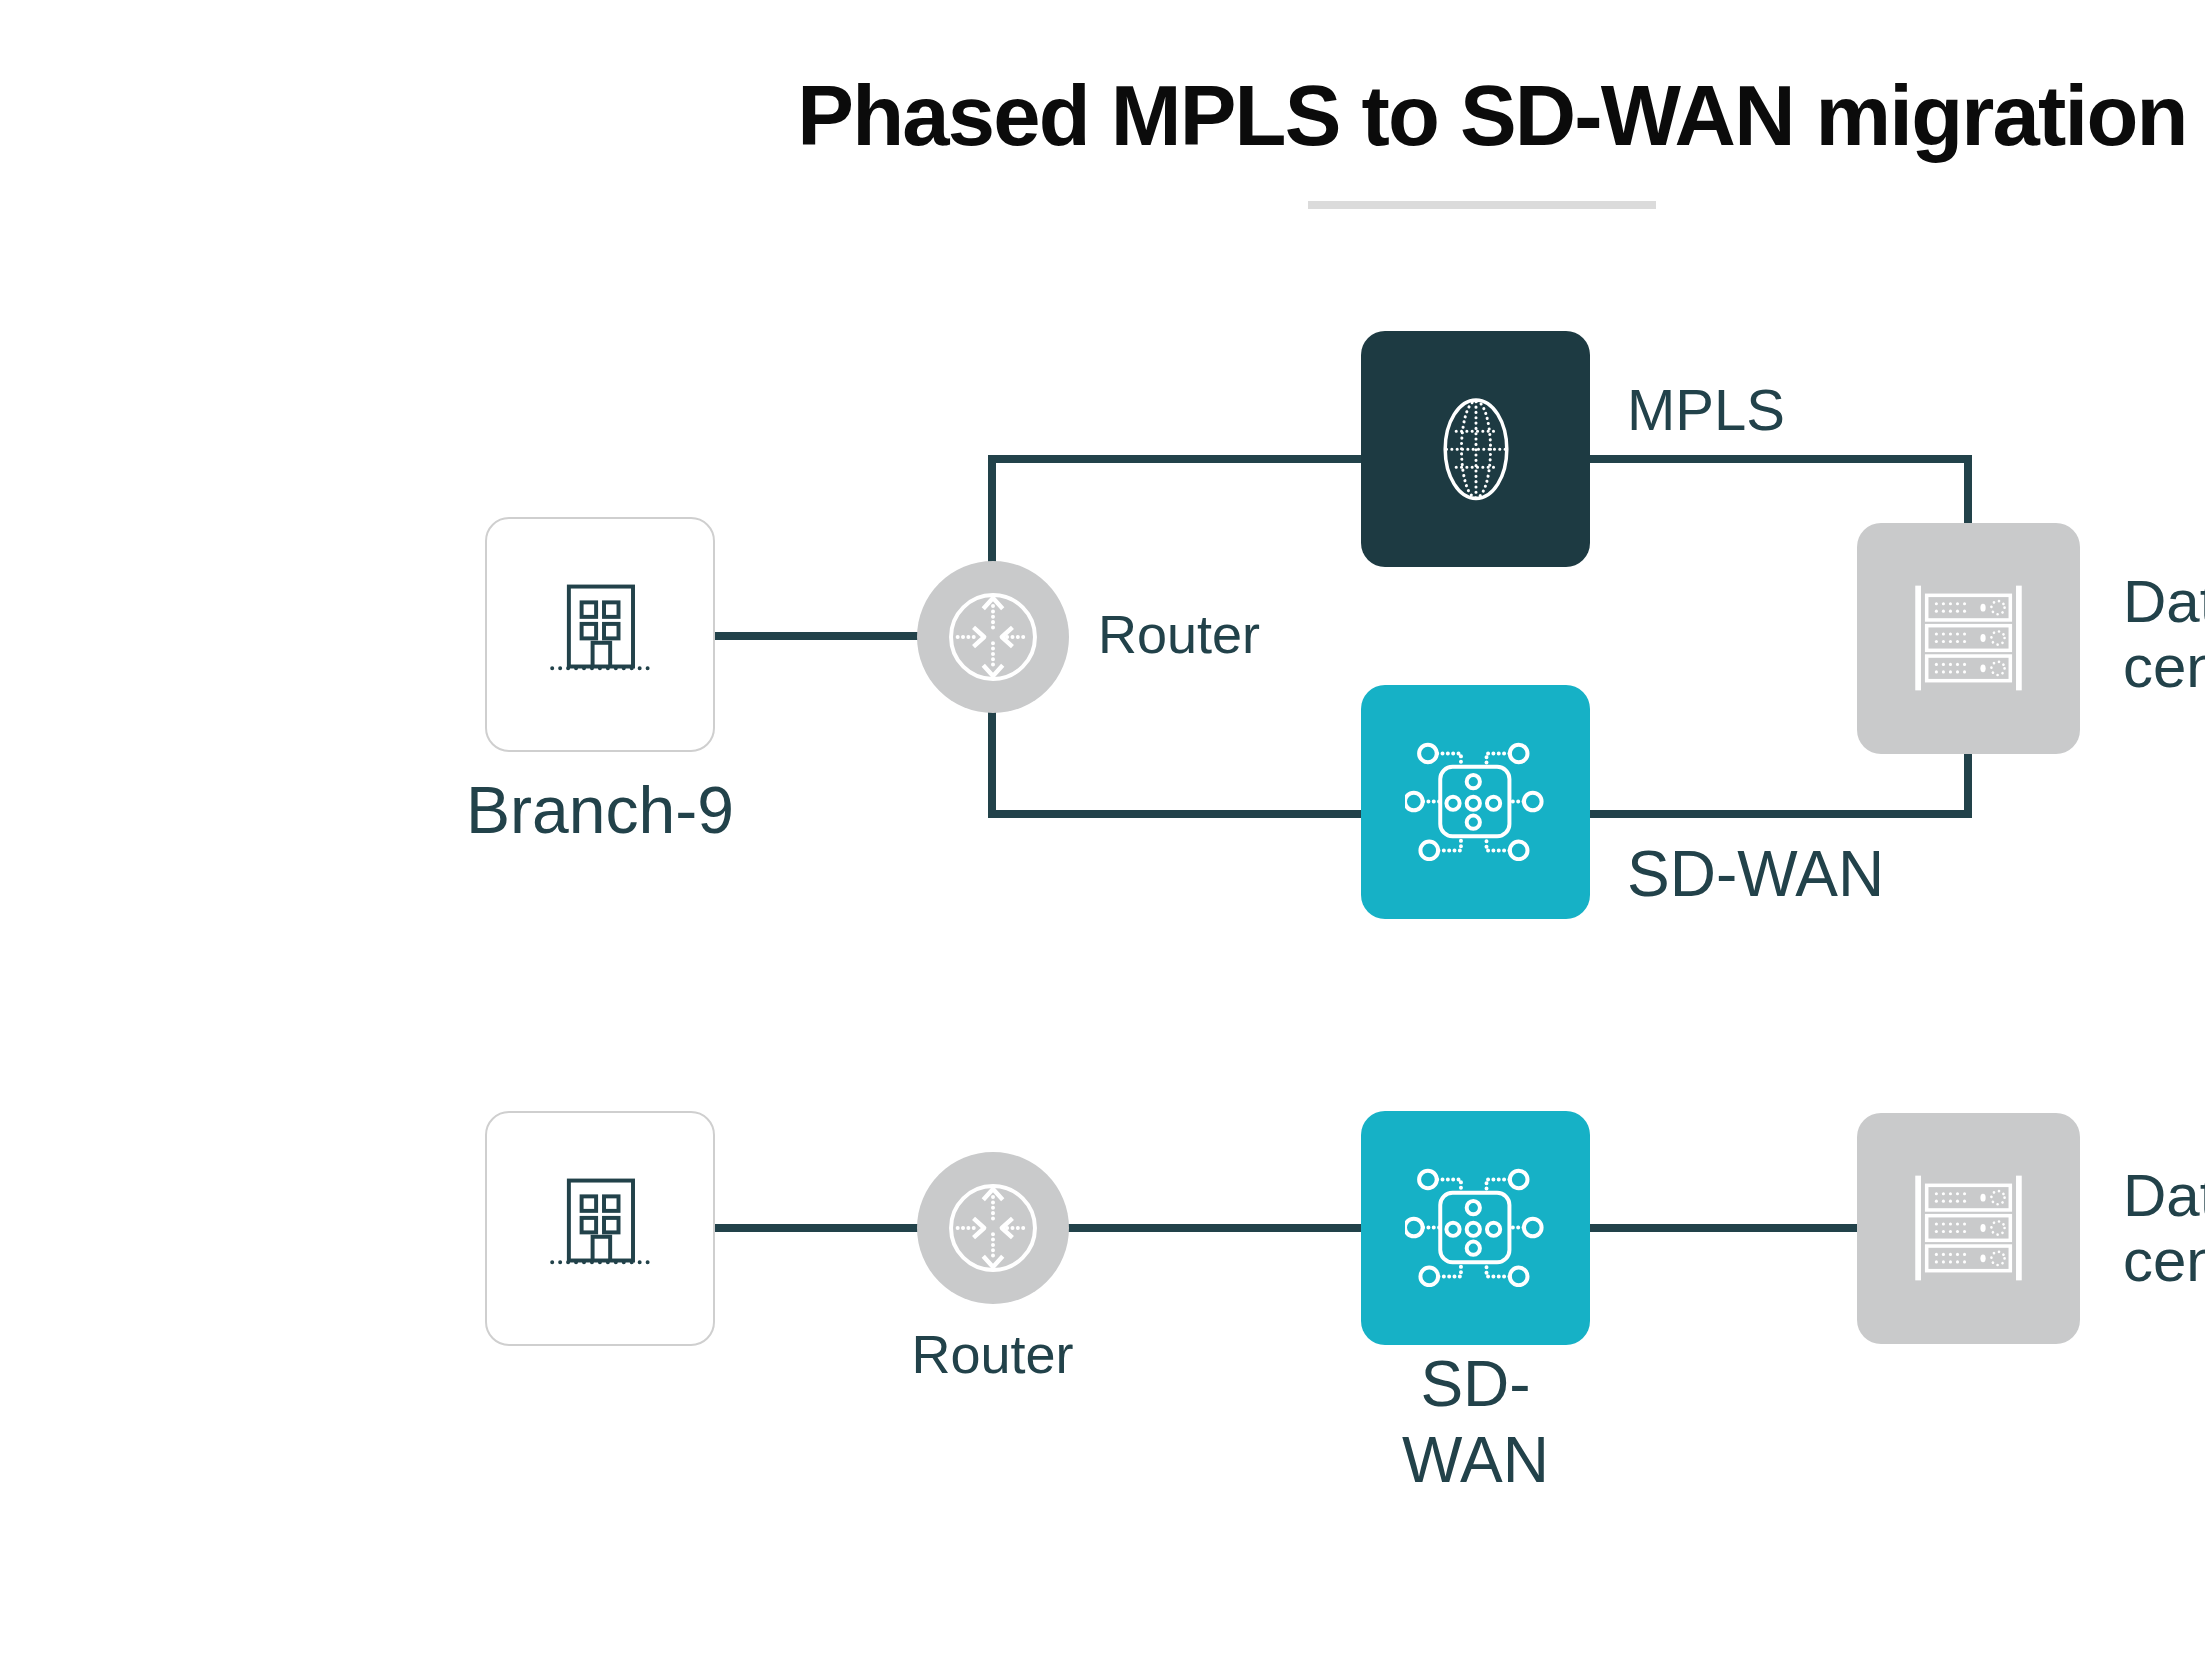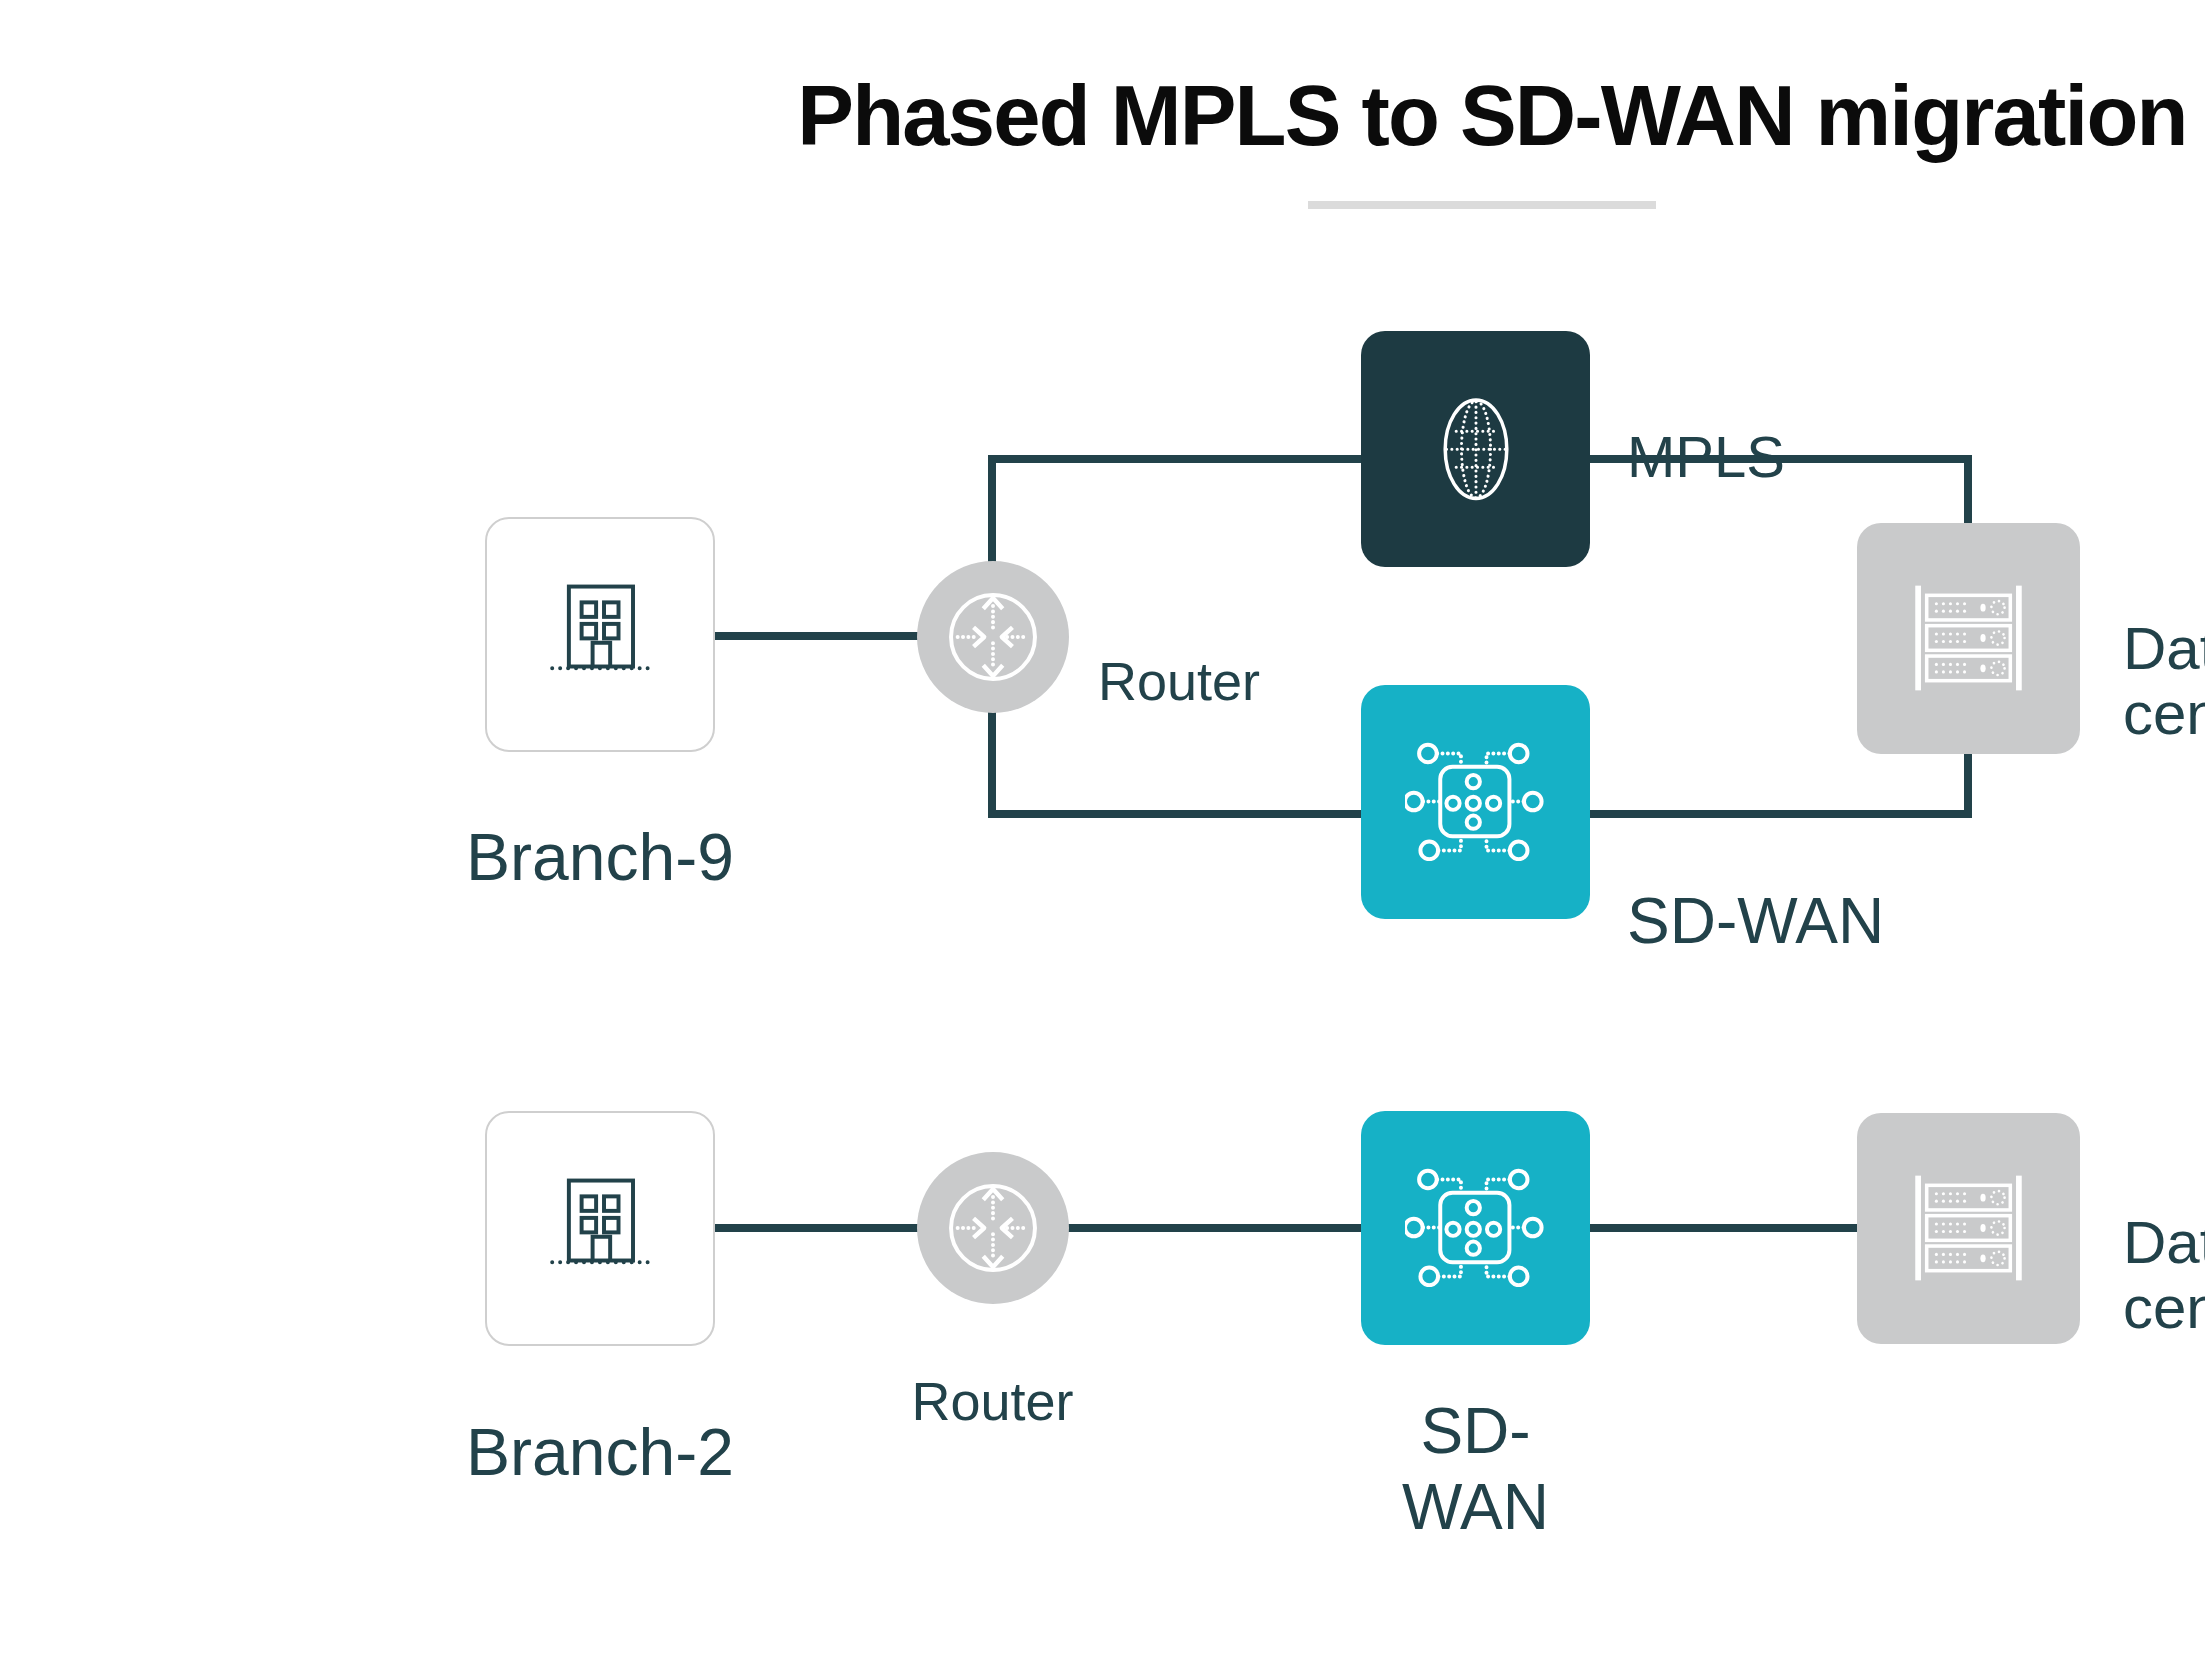--- a/index.html
+++ b/index.html
@@ -16,7 +16,7 @@
   .sdwan-box{width:229px;height:234px;background:#16b1c6;}
   .dc-box{width:223px;height:231px;background:#c9cacb;}
   .router-circle{position:absolute;width:152px;height:152px;border-radius:50%;background:#c9cacb;}
-  .lbl{position:absolute;color:#22424a;line-height:1.18;margin-top:47px;}
+  .lbl{position:absolute;color:#22424a;line-height:1.18;}
   .lbl-branch{font-size:66px;width:318px;text-align:center;}
   .lbl-router1{font-size:54px;}
   .lbl-router2{font-size:54px;width:265px;text-align:center;}

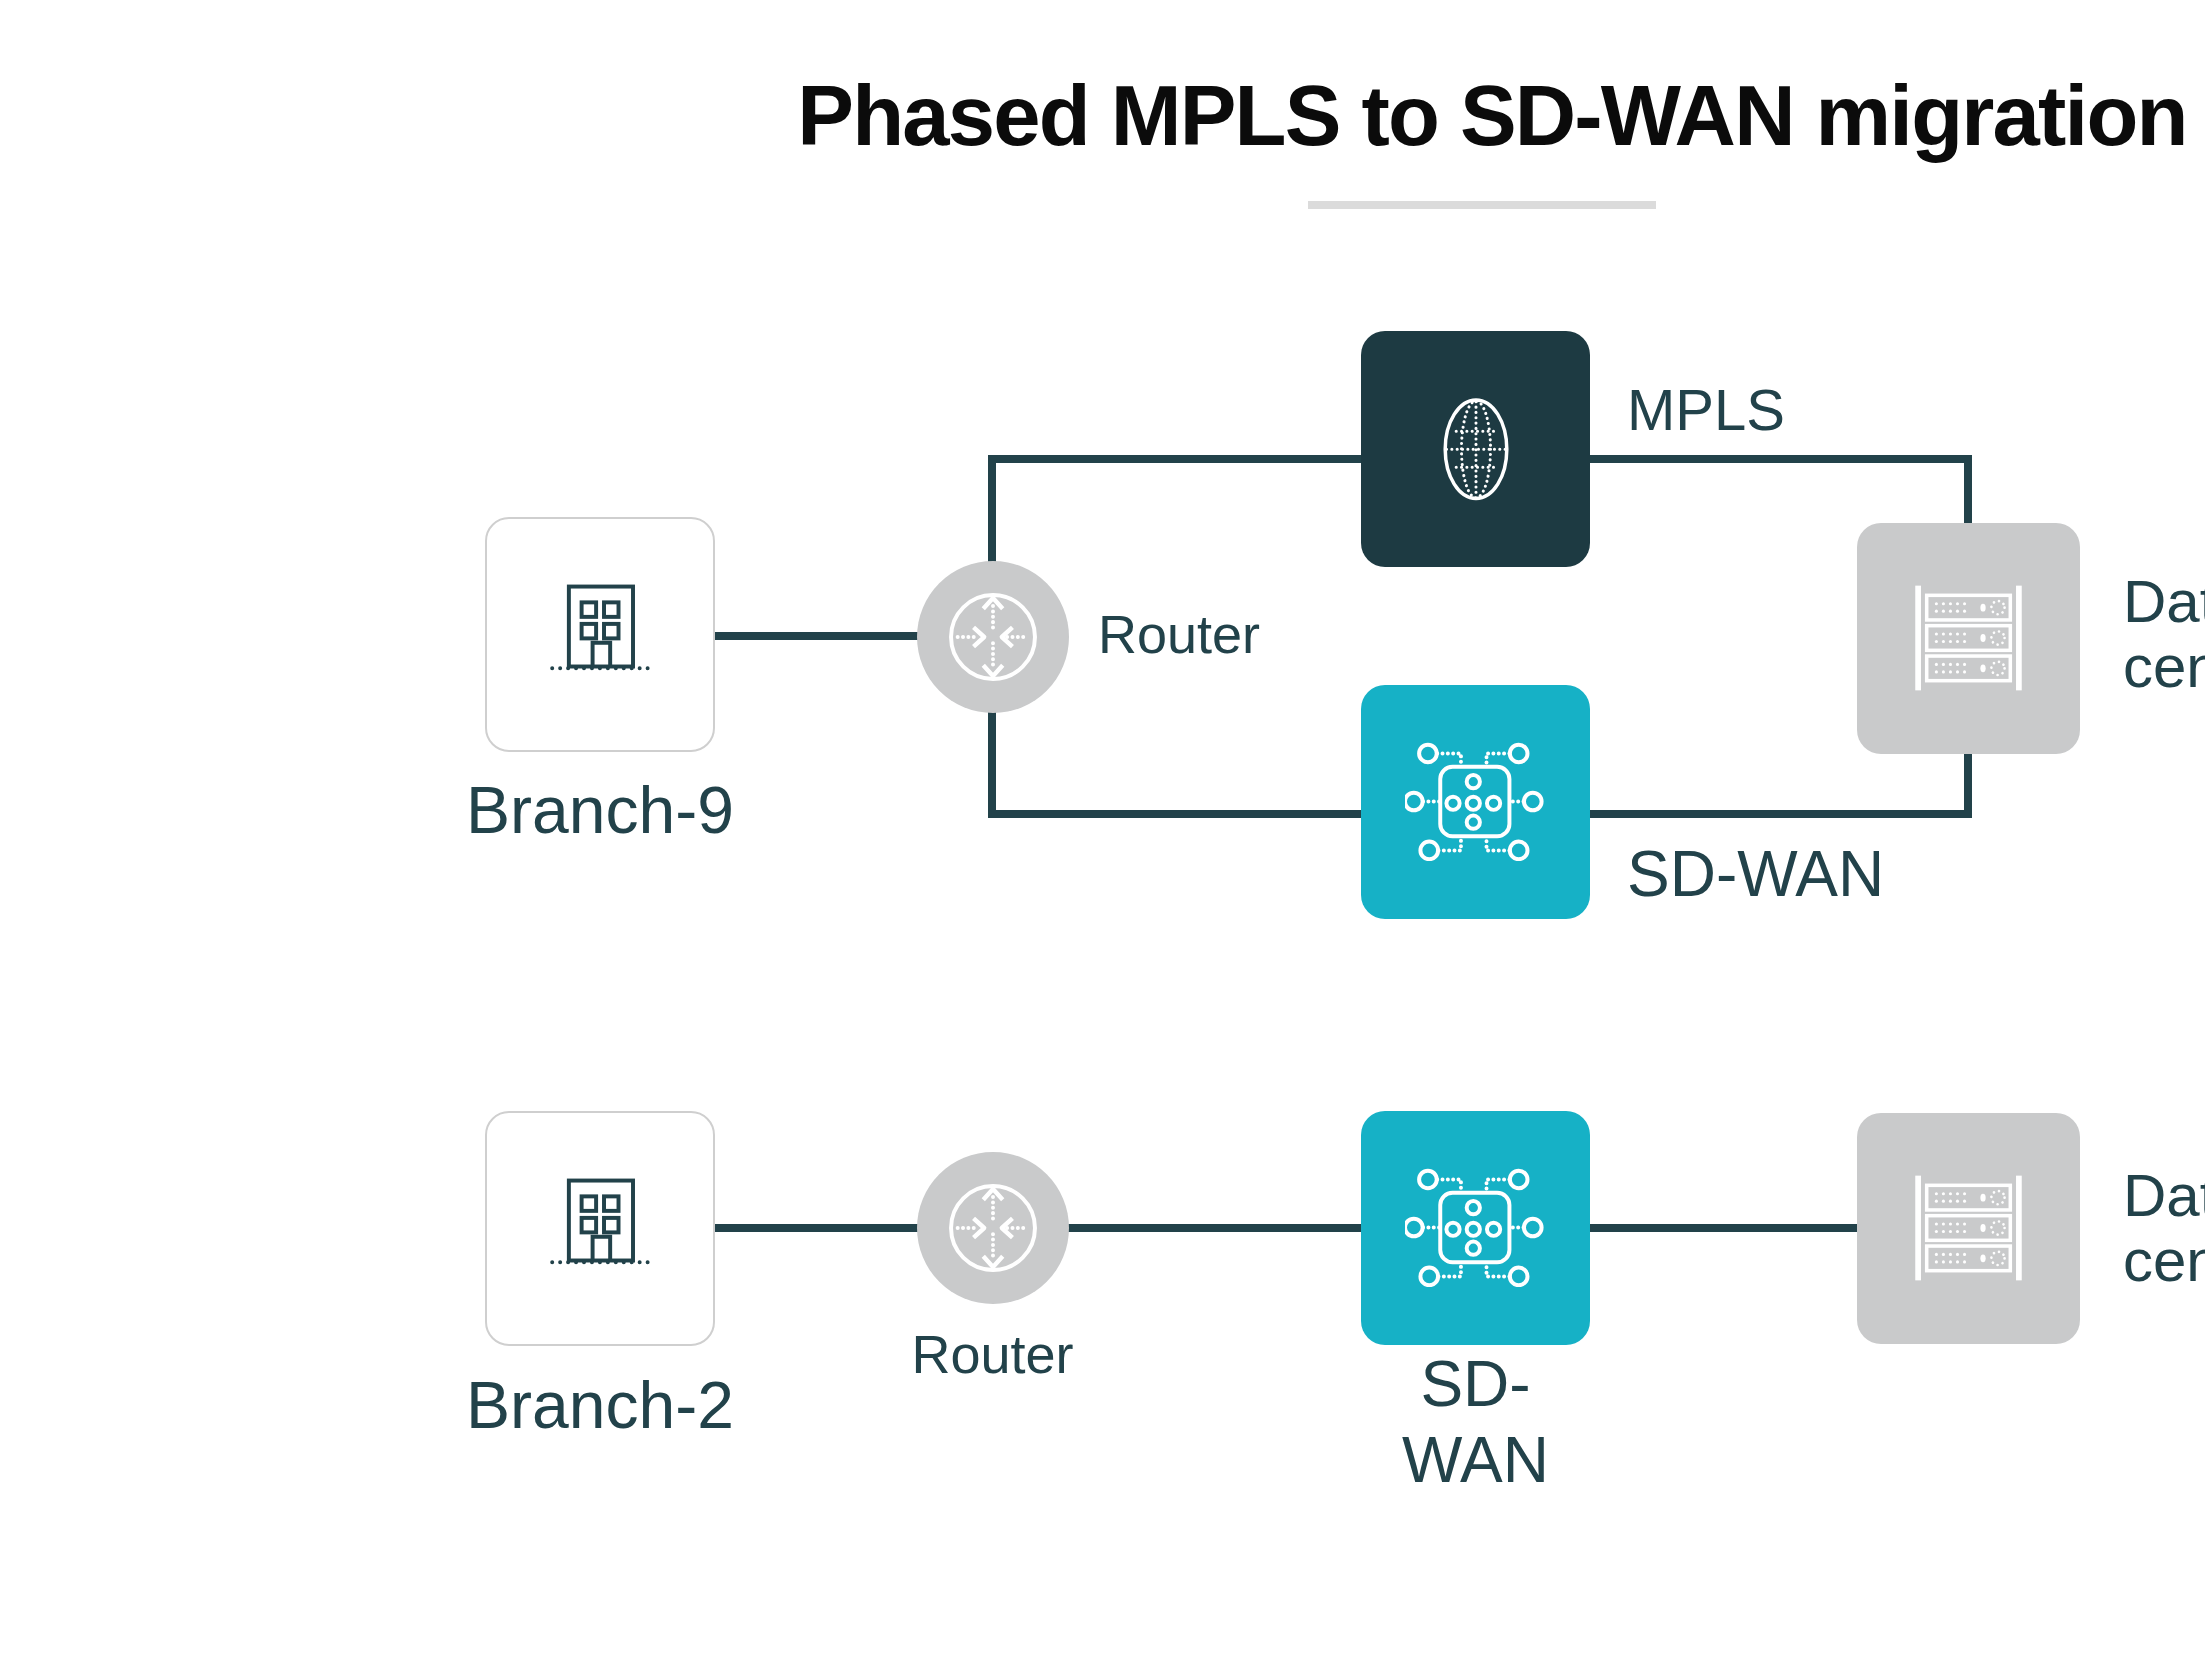--- a/index.html
+++ b/index.html
@@ -181,7 +181,6 @@
       </g>
     </svg>
   </div>
-  <div class="lbl lbl-branch" style="left:441px;top:1367px;">Branch-2</div>
 
   <div class="router-circle" style="left:917px;top:1152px;">
     <svg viewBox="0 0 344 344" width="152" height="152" style="left:0;top:0;">

